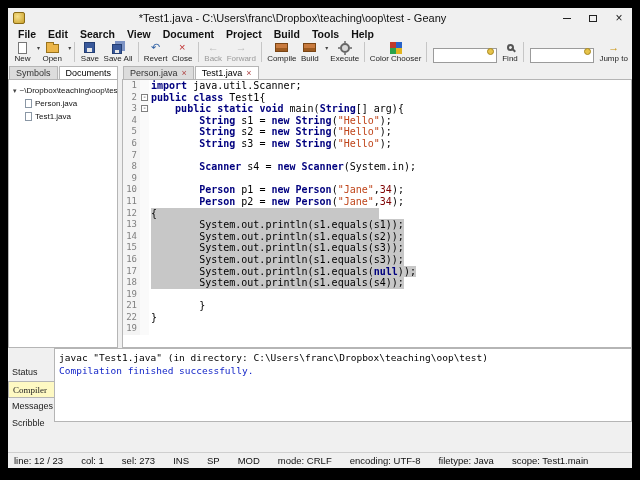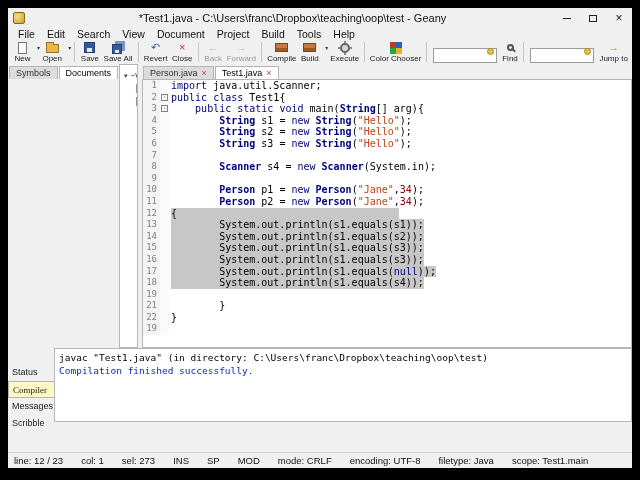--- a/index.html
+++ b/index.html
@@ -27,7 +27,7 @@
   
   .menubar { height:12px; display:flex; align-items:center; padding-left:4px;
              font-size:10.5px; color:#111; }
-  .menu-item { padding:0 6px; }
+  .menu-item { padding:0 6px;font-weight:bold; }
 
   
   .toolbar { height:24px; display:flex; align-items:flex-start; padding:1px 2px 0 4px; }

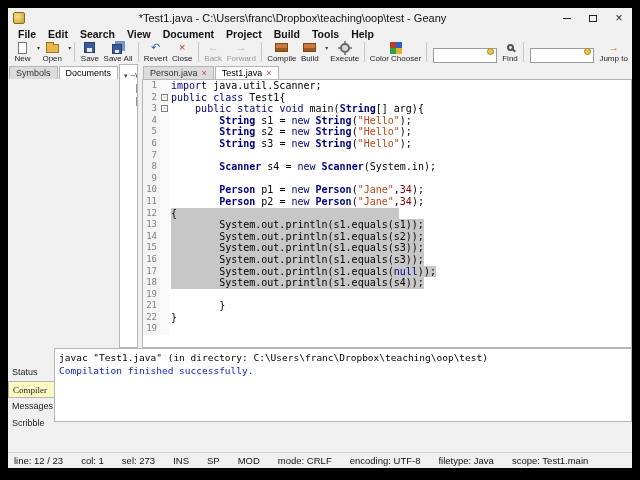--- a/index.html
+++ b/index.html
@@ -76,7 +76,7 @@
 
   
   .main { position:absolute; top:56px; left:0; width:624px; height:284px; display:flex; }
-  .sidebar { width:130px; flex:none; display:flex; }
+  .sidebar { width:110px; flex:none; display:flex; flex-direction:column; }
   .vsplit { width:4px; flex:none; background:#f0f0f0; }
   .editor { flex:1; display:flex; flex-direction:column; min-width:0; }
 

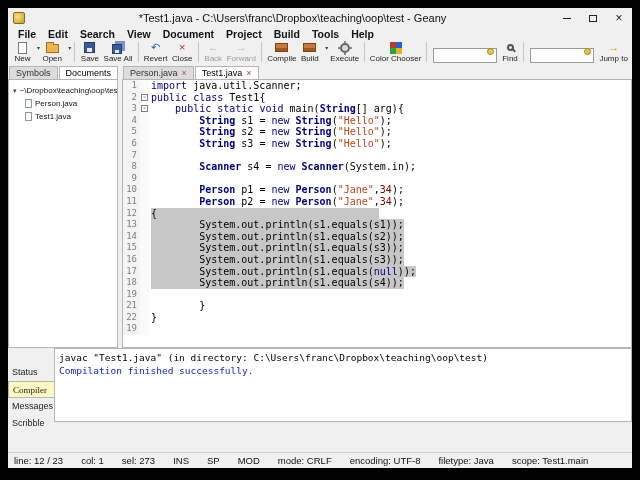--- a/index.html
+++ b/index.html
@@ -108,7 +108,7 @@
   .ct { flex:1; padding-left:2px; min-width:0; }
   .ct-inner { display:inline-block; white-space:pre; }
   .cl.sel .ct-inner { background:var(--selection); min-width:228px; }
-  .tk-k { color:var(--keyword); font-weight:normal;text-align:center; }
+  .tk-k { color:var(--keyword); font-weight:bold;text-align:center; }
   .tk-t { color:var(--type); font-weight:bold; }
   .tk-s { color:var(--string); }
   .tk-n { color:var(--number); }

